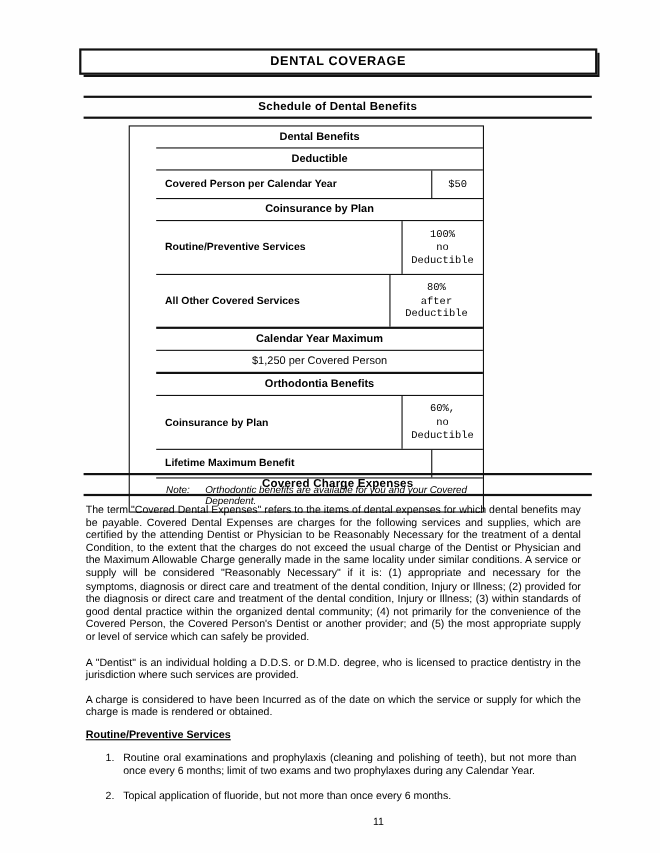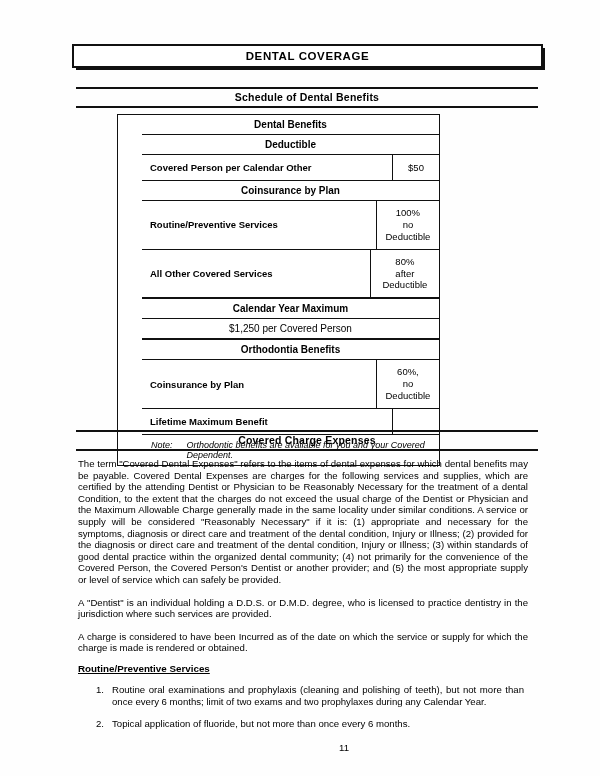--- a/index.html
+++ b/index.html
@@ -224,7 +224,7 @@
     </div>
 
     <div class="srow">
-      <div class="cell-left">Covered Person per Calendar Other</div>
+      <div class="cell-left">Covered Person per Calendar Year</div>
       <div class="cell-right">$50</div>
     </div>
 

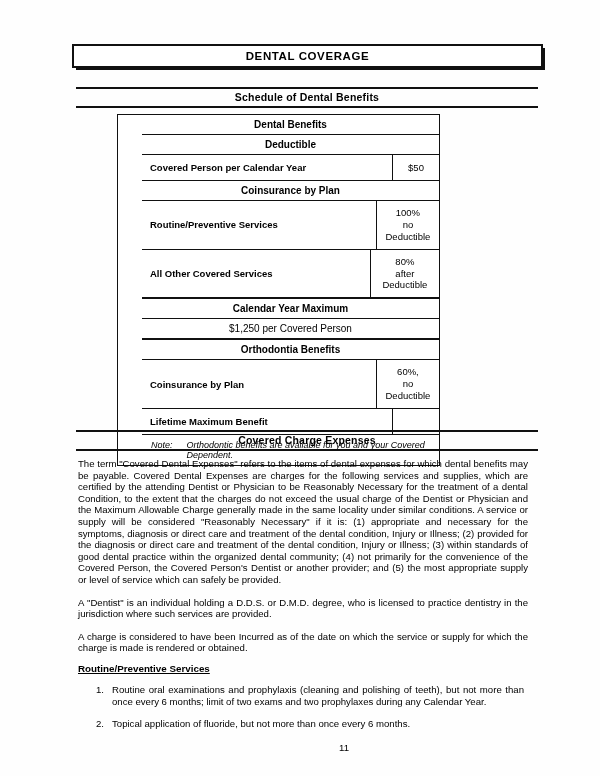--- a/index.html
+++ b/index.html
@@ -130,6 +130,7 @@
     align-items: center;
     justify-content: center;
     line-height: 1.25;
+    font-family: Liberation Mono, monospace;
   }
   .cell-right.tall { min-height: 34px; }
   .cell-left.tall { min-height: 34px; }

